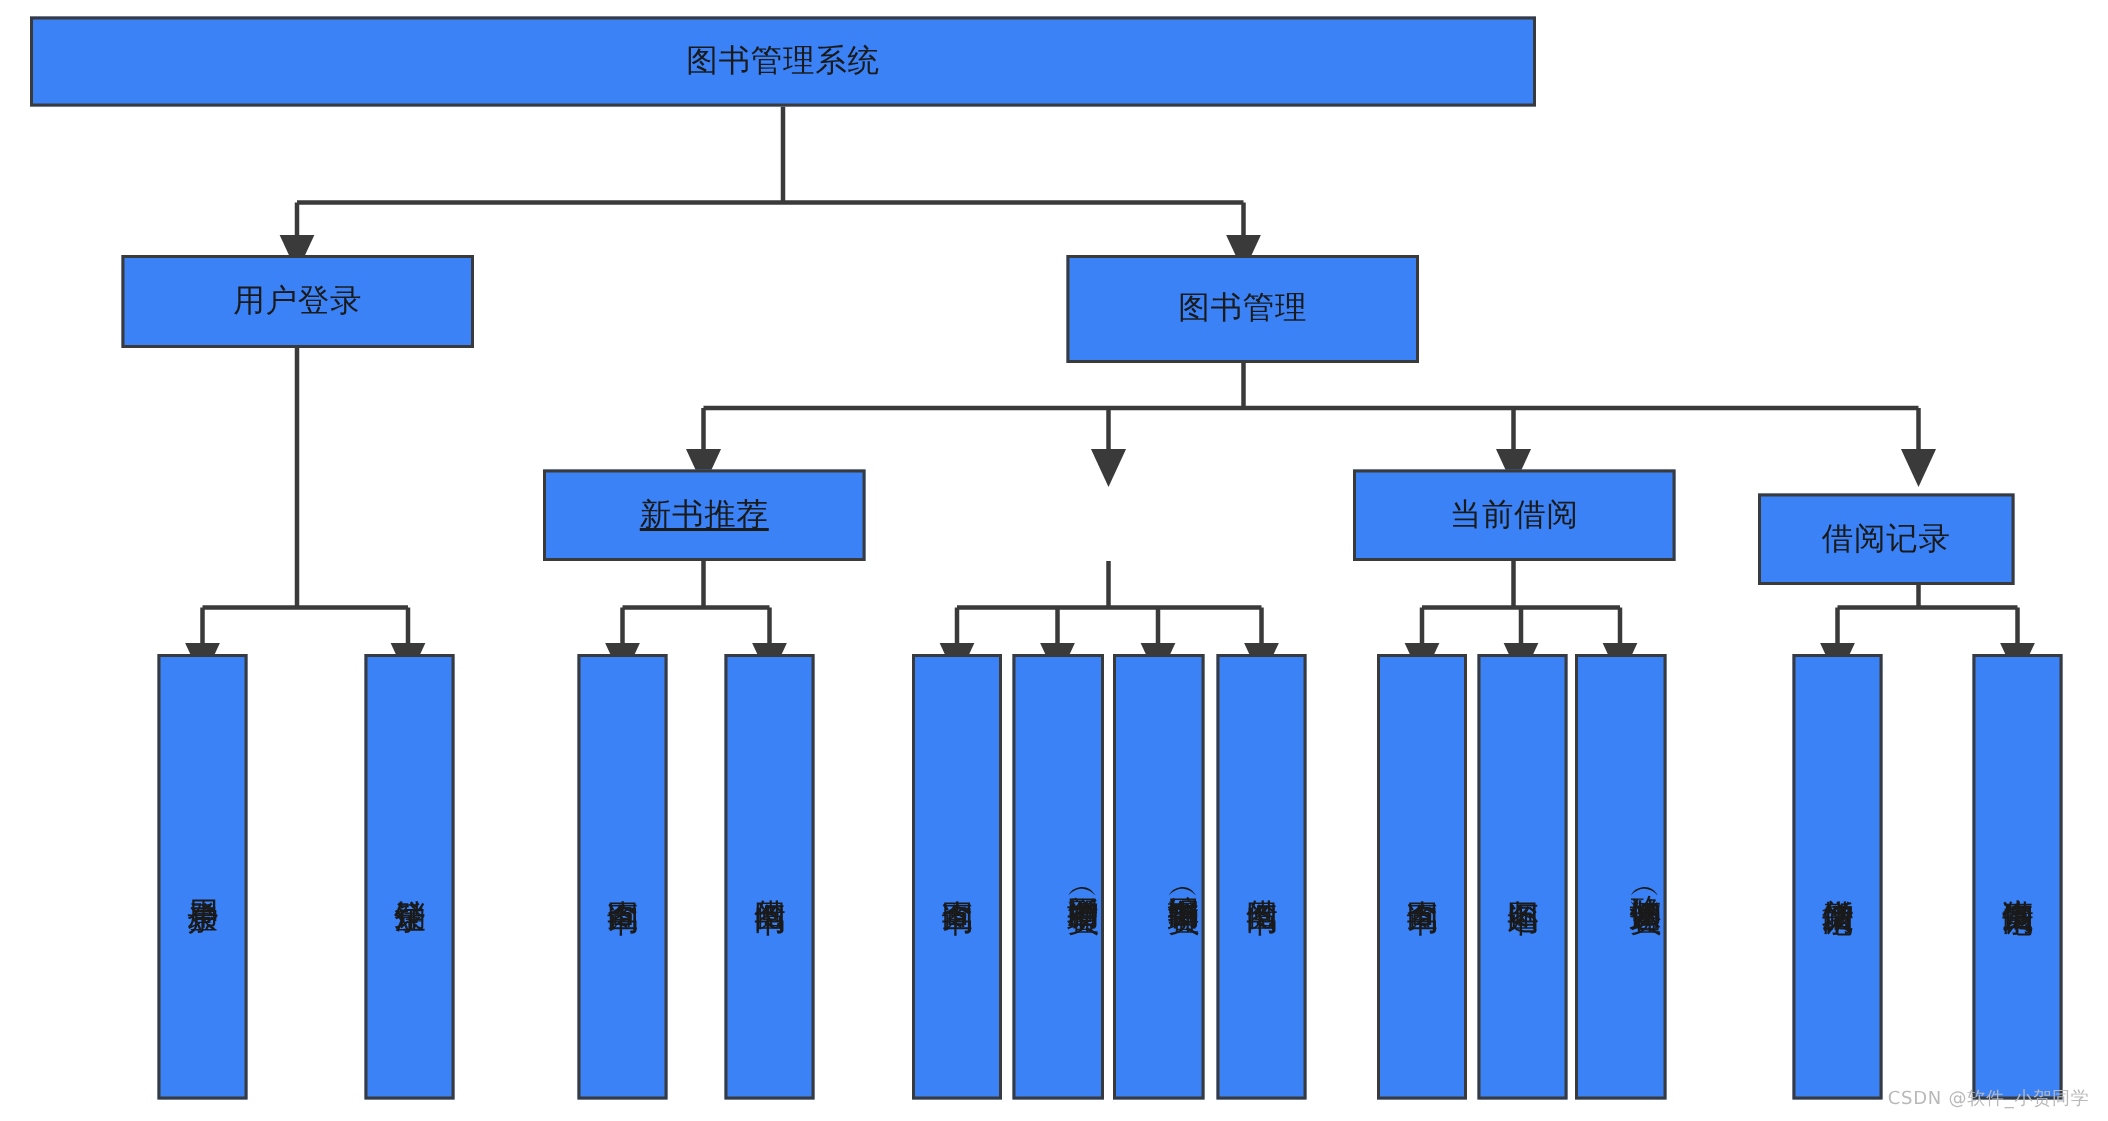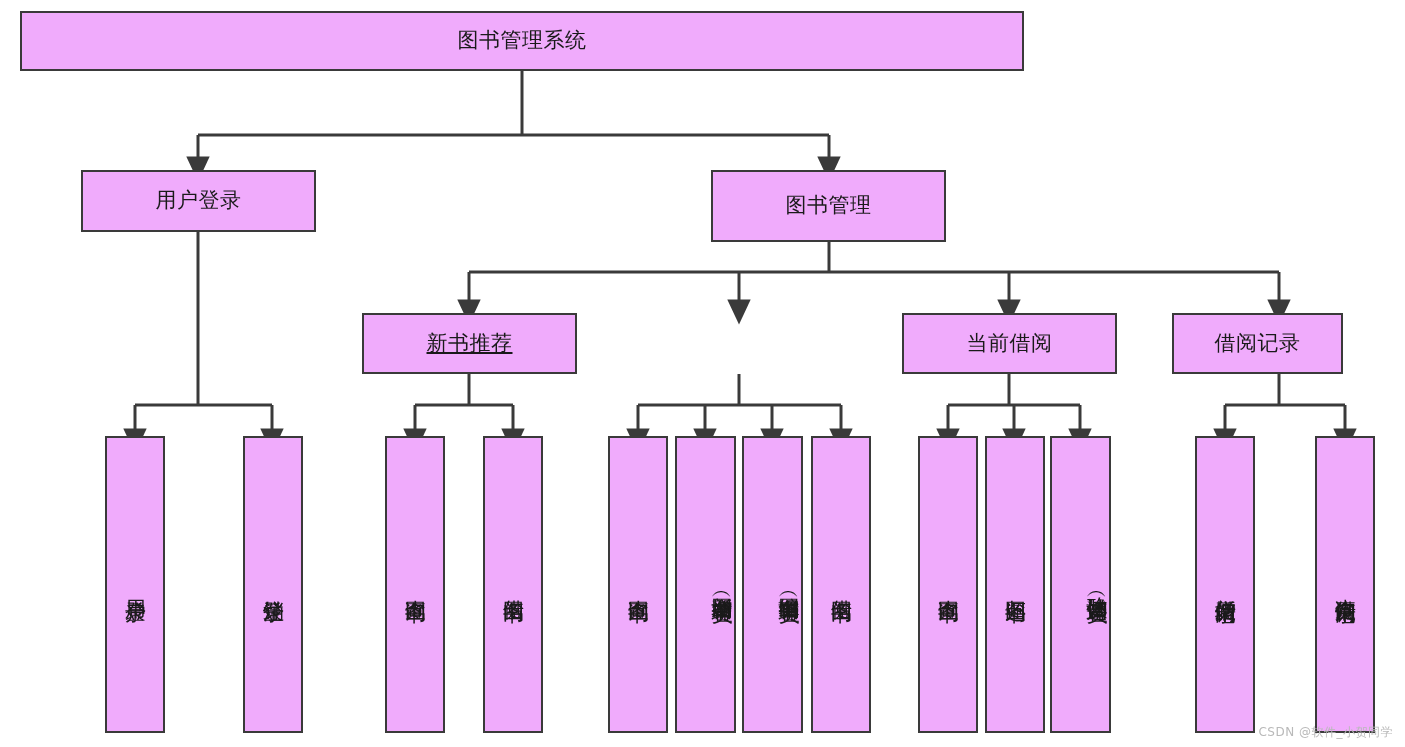--- a/index.html
+++ b/index.html
@@ -29,7 +29,7 @@
     position: absolute;
     box-sizing: border-box;
     border: 2px solid #3a3a3a;
-    background: #f0abfc;
+    background: #3b82f6;
     display: flex;
     align-items: center;
     justify-content: center;

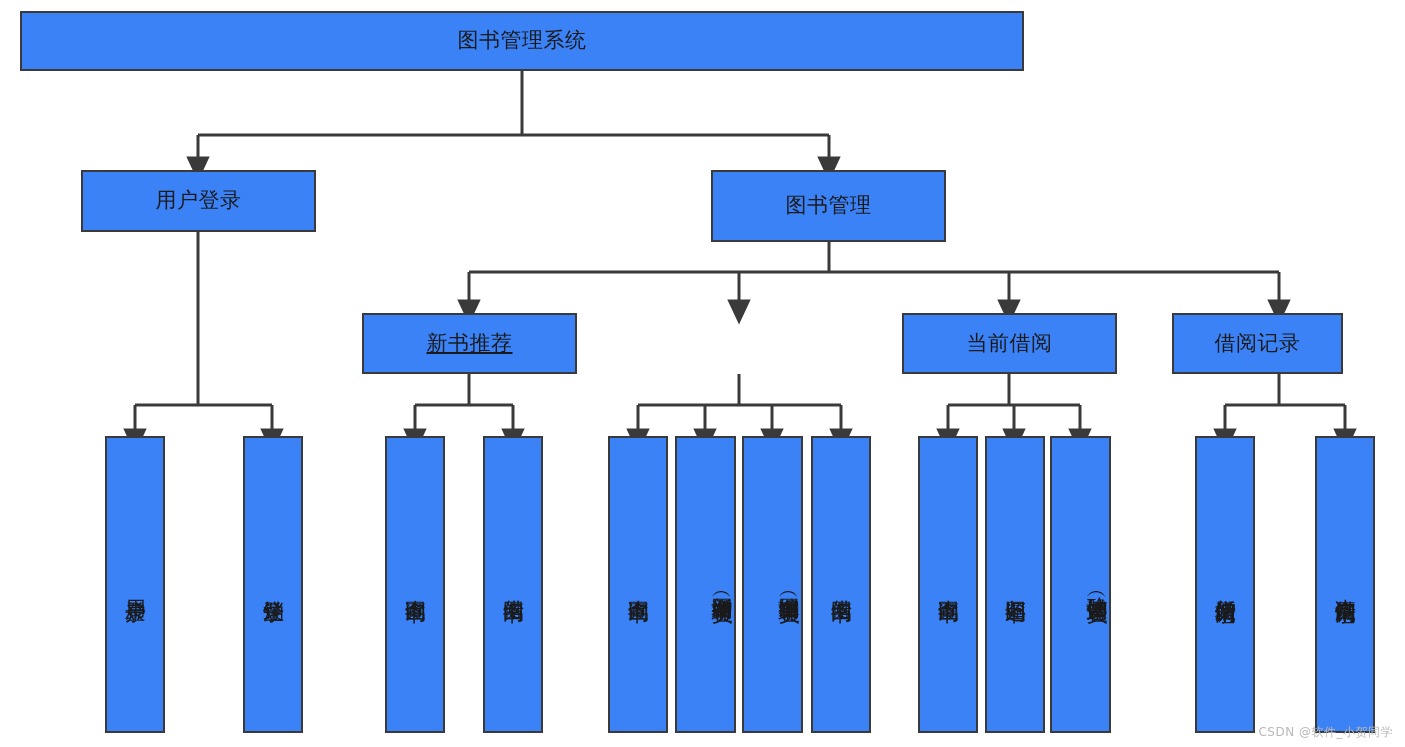--- a/index.html
+++ b/index.html
@@ -133,7 +133,7 @@
 
   <div class="node node-h" style="left:362px; top:313px; width:215px; height:61px;text-decoration:underline;">新书推荐</div>
   <div class="node node-h" style="left:902px; top:313px; width:215px; height:61px;">当前借阅</div>
-  <div class="node node-h" style="left:1172px; top:313px; width:171px; height:61px;">借阅记录</div>
+  <div class="node node-h" style="left:1172px; top:329px; width:171px; height:61px;">借阅记录</div>
 
   <div class="node node-v center-text" style="left:105px; top:436px; width:60px; height:297px;">用户登录</div>
   <div class="node node-v center-text" style="left:243px; top:436px; width:60px; height:297px;">注销登录</div>

